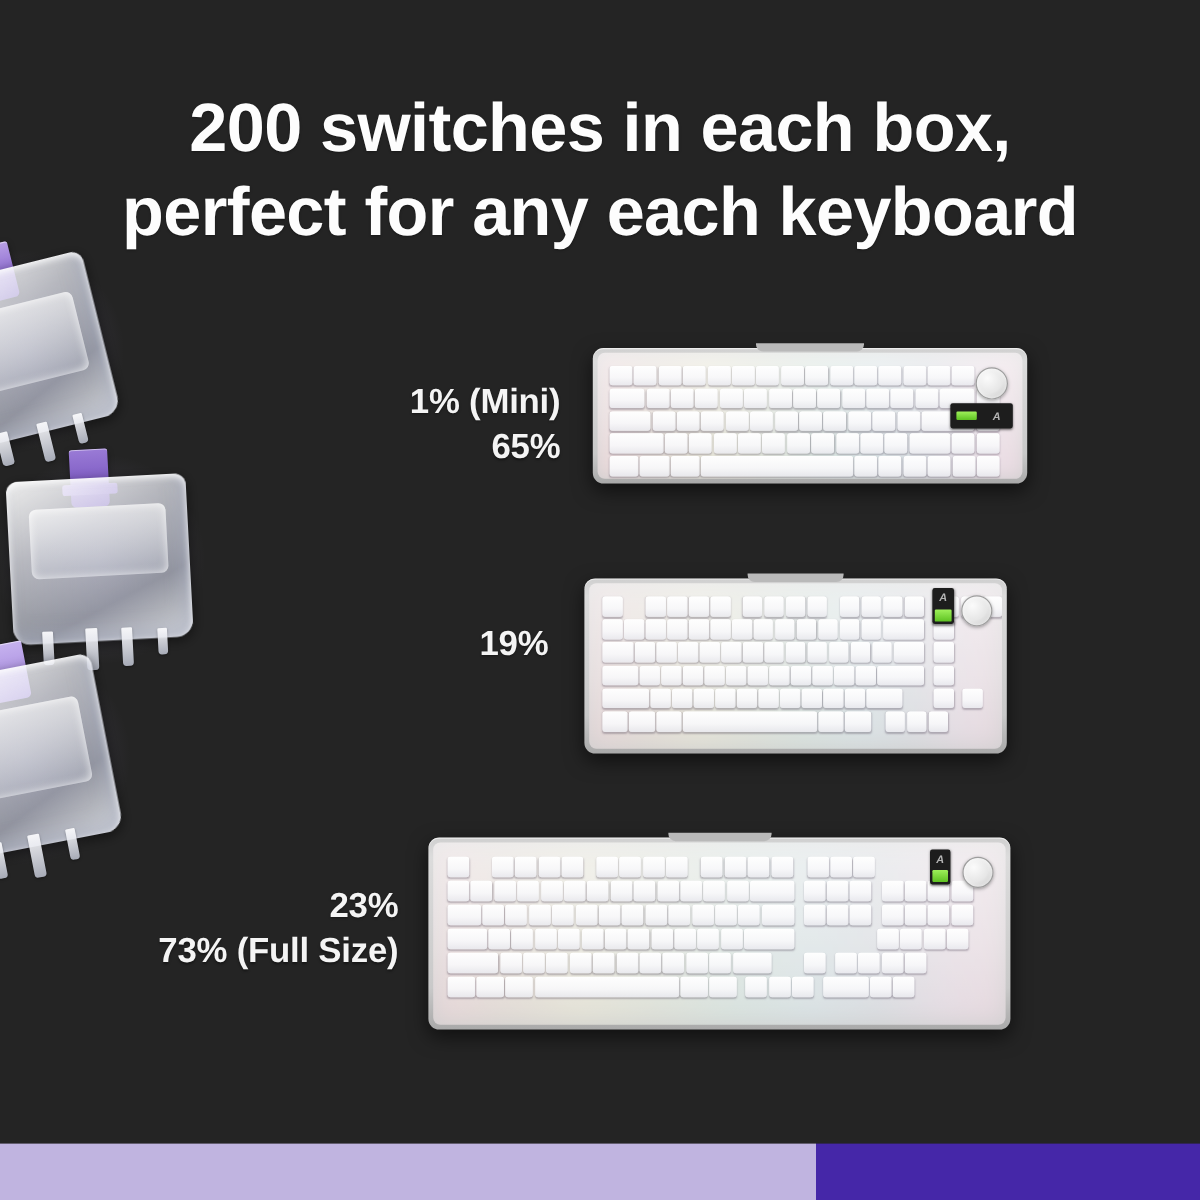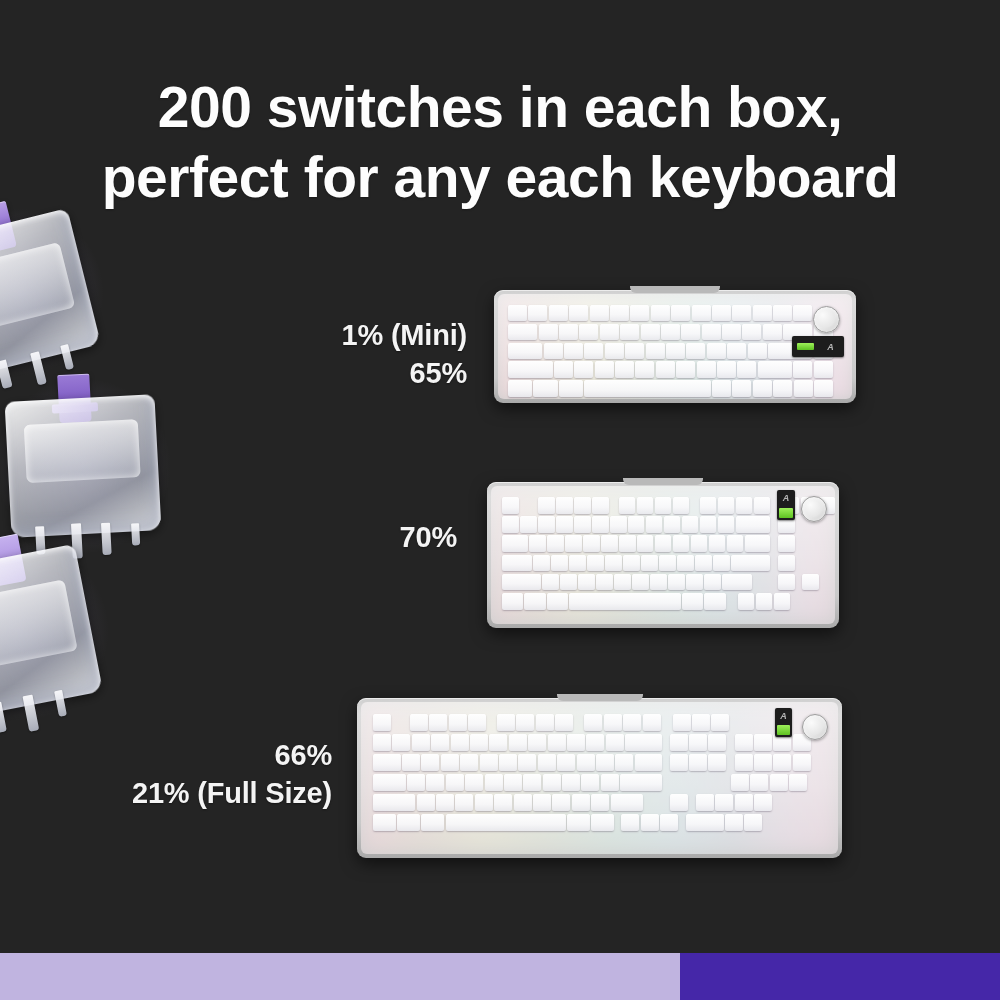--- a/index.html
+++ b/index.html
@@ -224,7 +224,7 @@
   </div>
 
   <div class="size-label" id="label-tkl">
-    <span>70%</span>
+    <span>19%</span>
   </div>
 
   <div class="size-label" id="label-full">

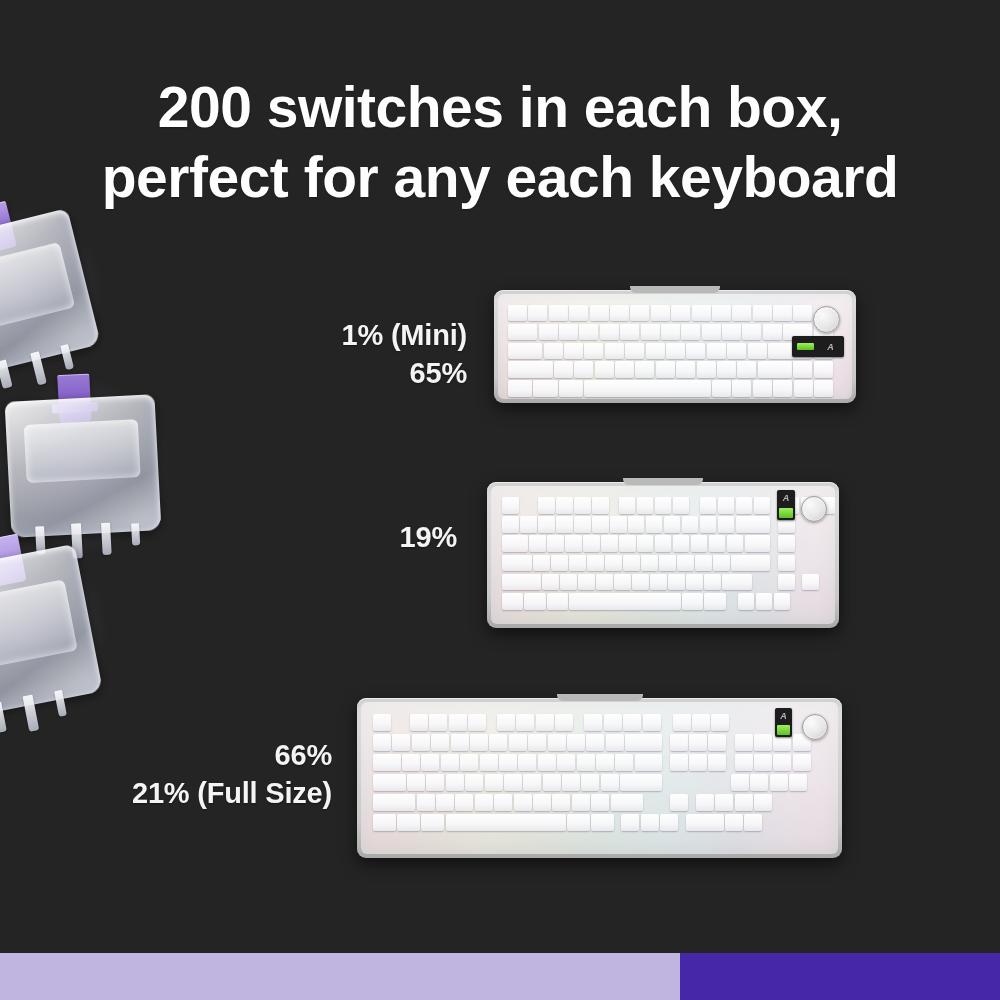--- a/index.html
+++ b/index.html
@@ -228,7 +228,7 @@
   </div>
 
   <div class="size-label" id="label-full">
-    <span>66%</span>
+    <span>23%</span>
     <span>21% (Full Size)</span>
   </div>
 

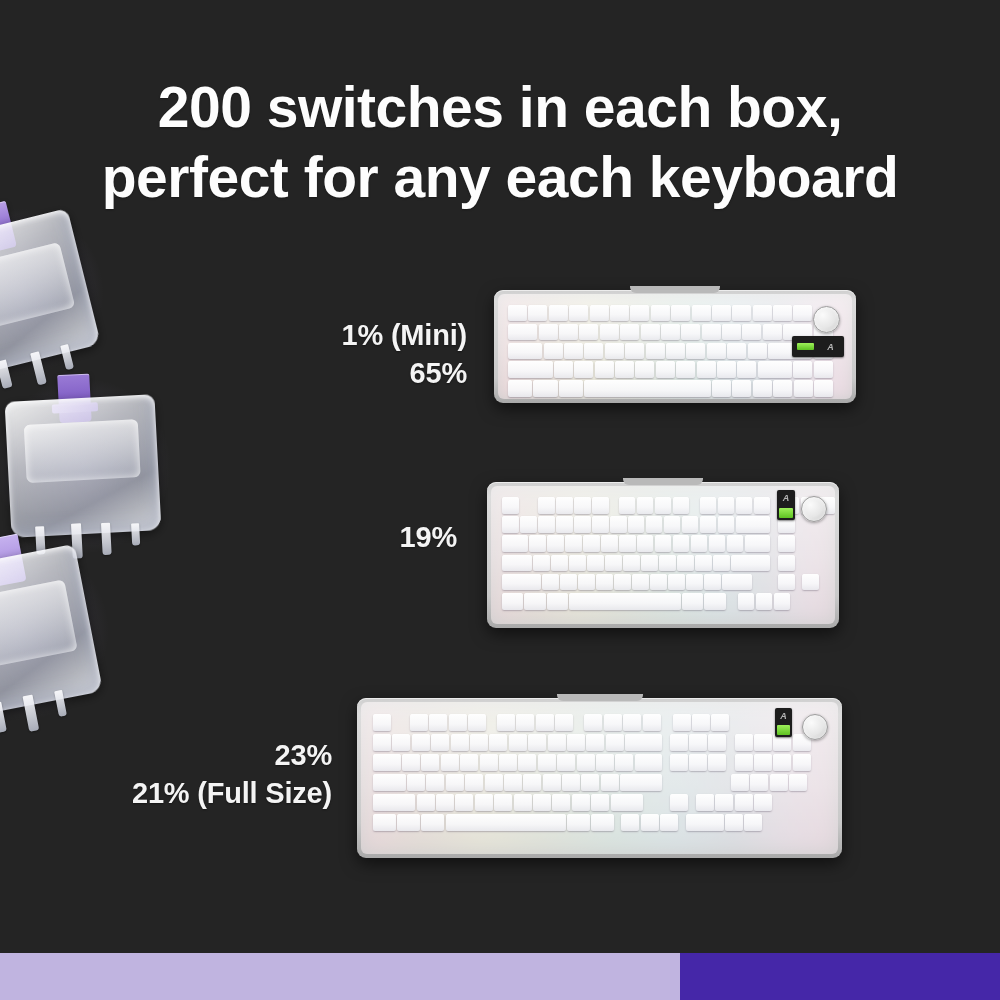--- a/index.html
+++ b/index.html
@@ -229,7 +229,7 @@
 
   <div class="size-label" id="label-full">
     <span>23%</span>
-    <span>21% (Full Size)</span>
+    <span>73% (Full Size)</span>
   </div>
 
   <div class="kb" id="kb-compact" style="left:494px; top:290px; width:362px; height:113px;">

